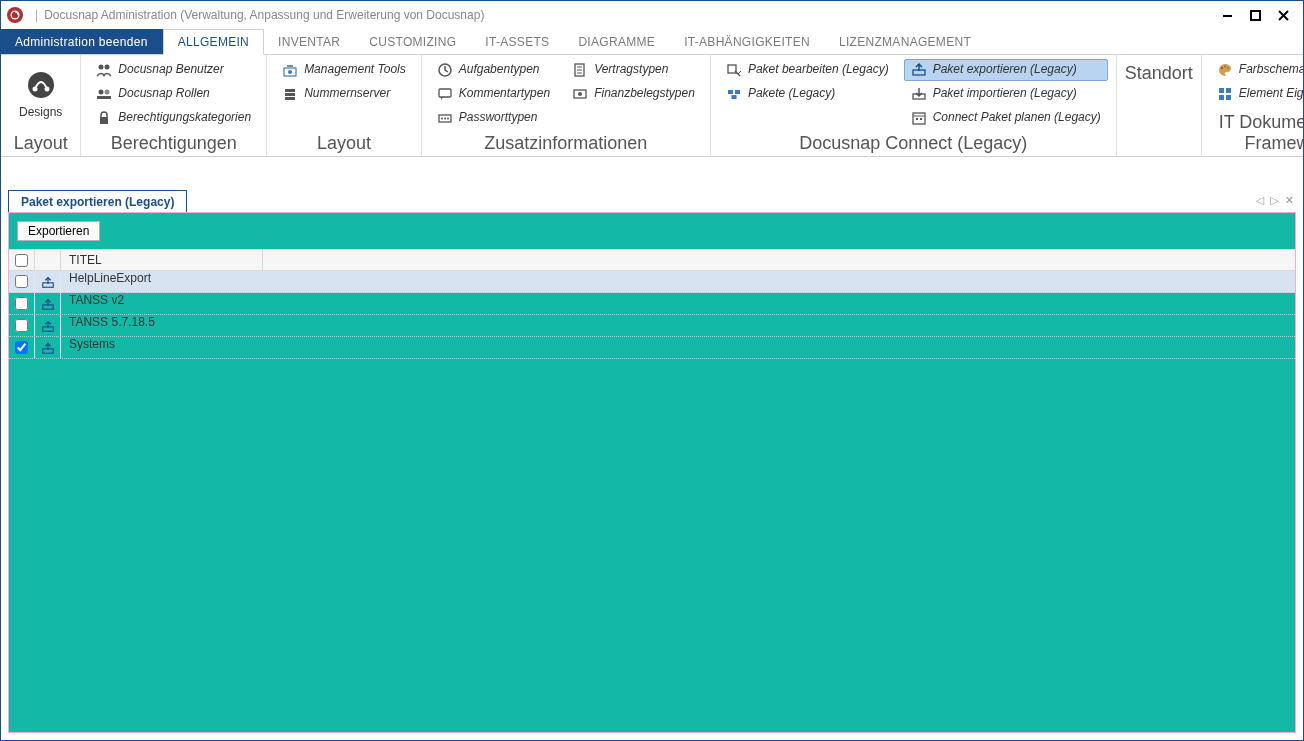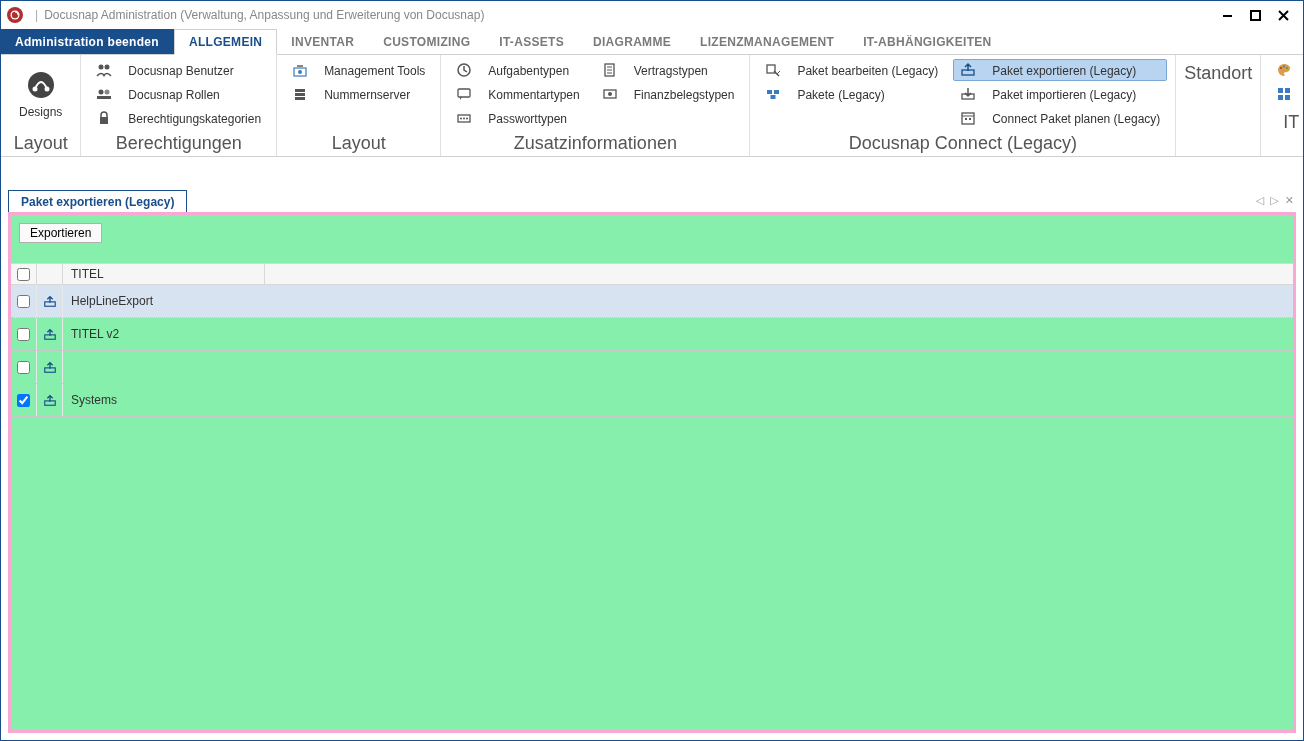--- a/index.html
+++ b/index.html
@@ -51,7 +51,6 @@
     letter-spacing: 0.3px;
     cursor: pointer;
     border-right: 1px solid transparent;
-    font-weight: bold;
   }
   .tab-btn.primary {
     background: #1a4e8a;

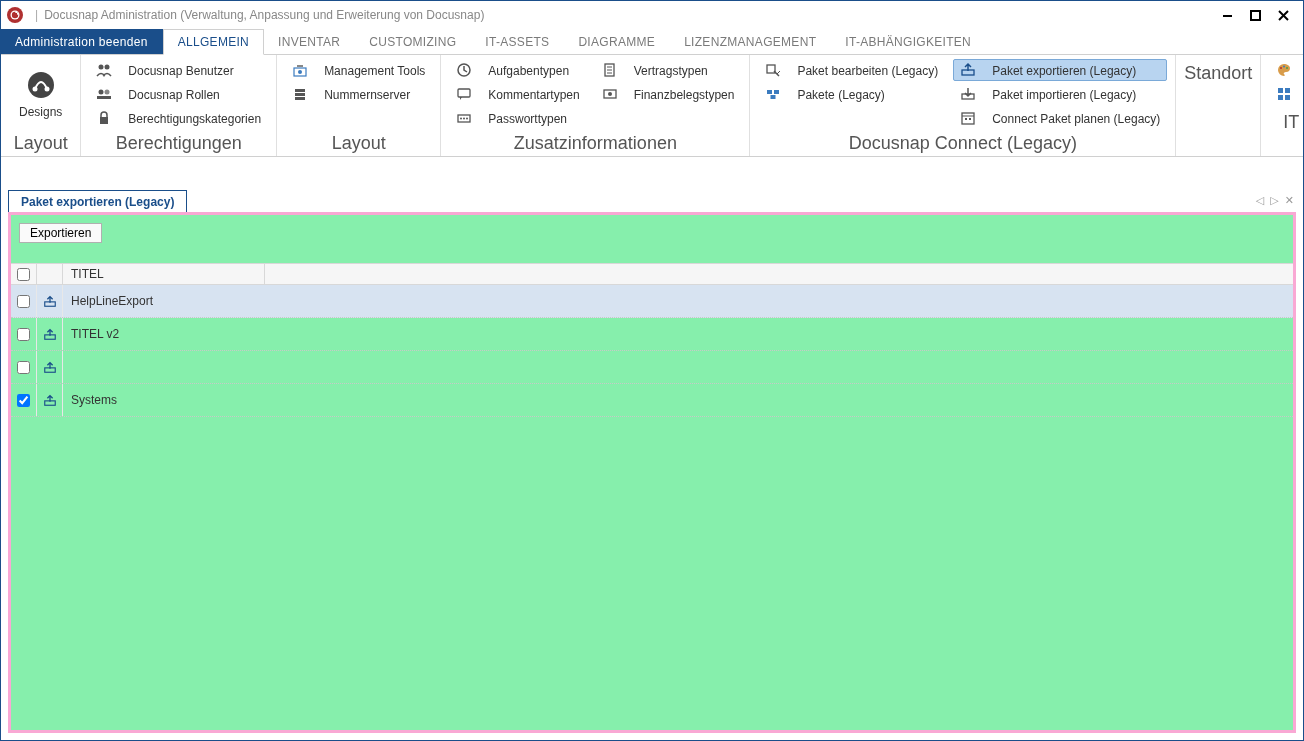--- a/index.html
+++ b/index.html
@@ -234,8 +234,8 @@
   <div class="tab-btn">CUSTOMIZING</div>
   <div class="tab-btn">IT-ASSETS</div>
   <div class="tab-btn">DIAGRAMME</div>
+  <div class="tab-btn">IT-ABHÄNGIGKEITEN</div>
   <div class="tab-btn">LIZENZMANAGEMENT</div>
-  <div class="tab-btn">IT-ABHÄNGIGKEITEN</div>
 </div>
 
 <div class="ribbon">

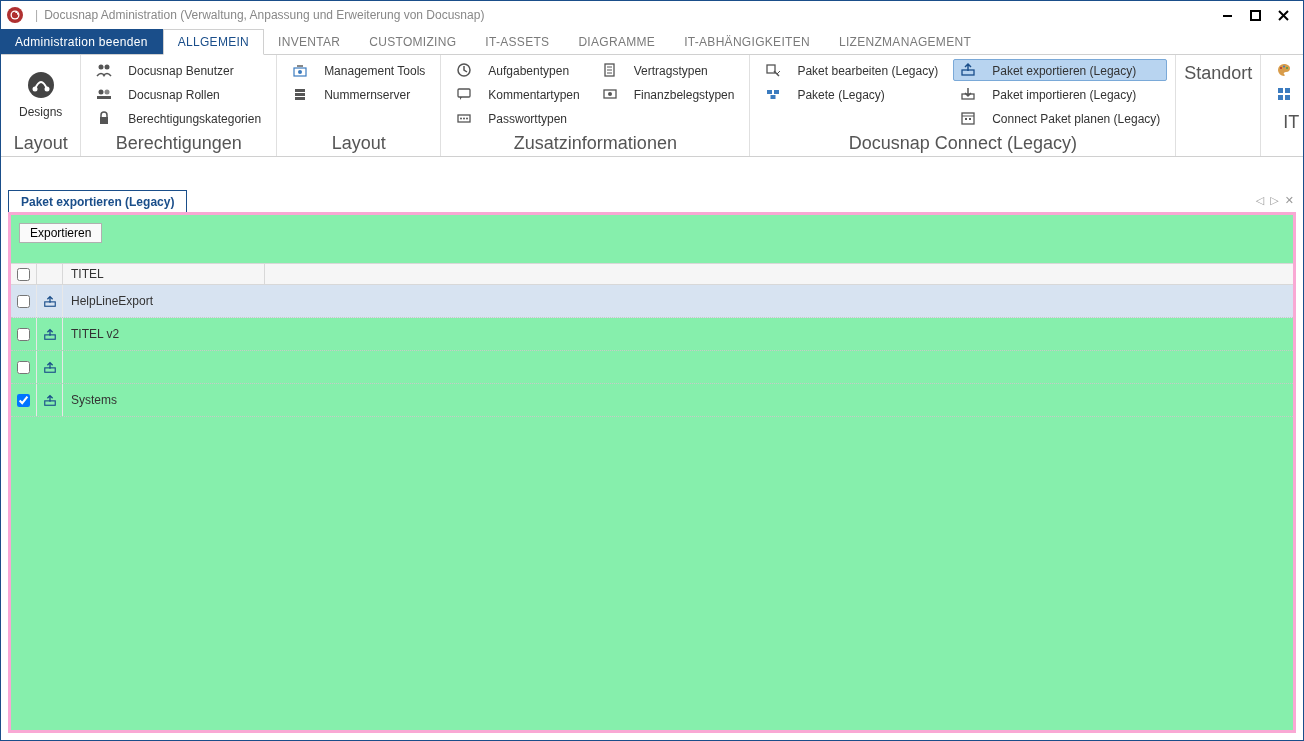--- a/index.html
+++ b/index.html
@@ -93,8 +93,8 @@
   }
   .ribbon-item {
     display: flex;
-    align-items: flex-end;
-    gap: 16px;
+    align-items: flex-start;
+    gap: 6px;
     padding: 2px 6px;
     white-space: nowrap;
     font-size: 12px;
@@ -102,6 +102,7 @@
     cursor: pointer;
     border: 1px solid transparent;
     border-radius: 2px;
+    font-style: italic;
   }
   .ribbon-item.selected { background: #b8d4f0; border: 1px solid #7aa9d8; }
   .ribbon-item .icon { width: 16px; height: 16px; display: flex; align-items: center; justify-content: center; flex: none; }

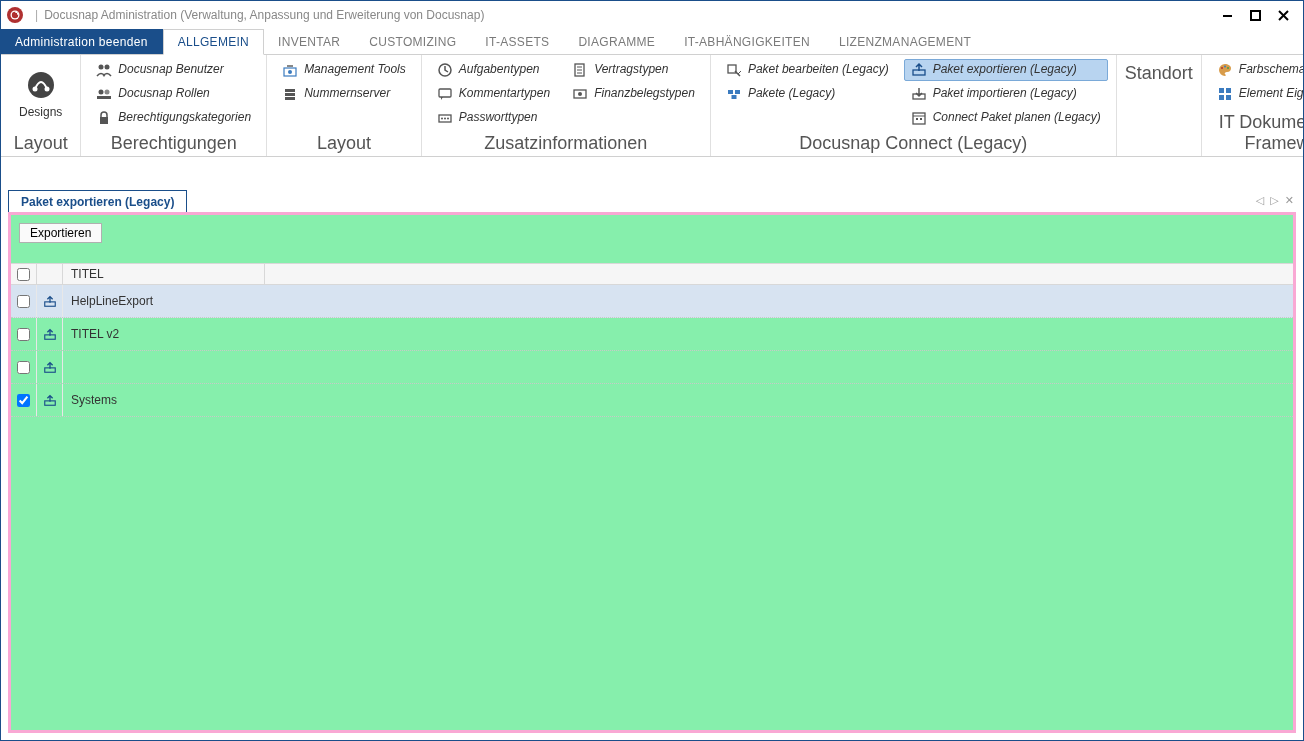--- a/index.html
+++ b/index.html
@@ -154,8 +154,8 @@
   .panel {
     position: absolute;
     left: 8px; right: 8px; top: 56px; bottom: 8px;
-    border: 3px solid #f9a8d4;
-    background: #86efac;
+    border: 1px solid #f9a8d4;
+    background: #14b8a6;
   }
   .panel-toolbar {
     padding: 8px;

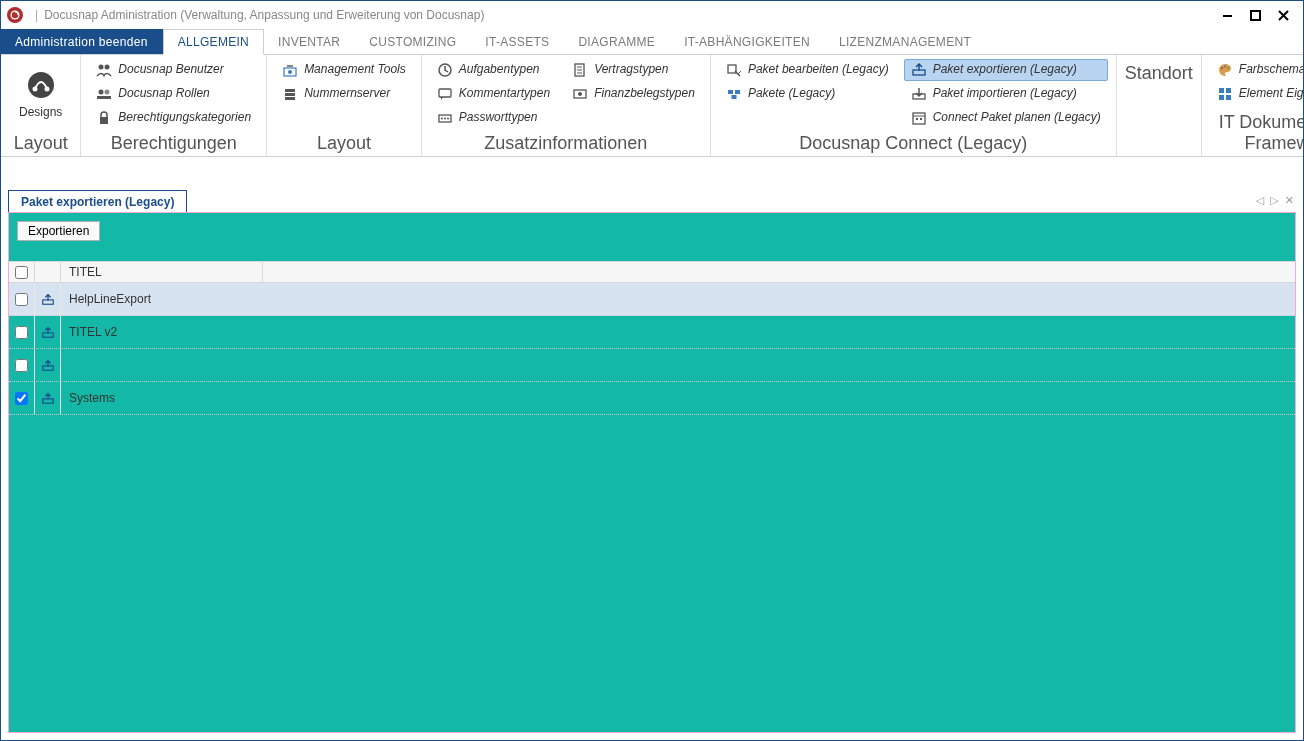--- a/index.html
+++ b/index.html
@@ -169,7 +169,7 @@
   }
   
   .grid {
-    margin: 12px 0px;
+    margin: 0 0px;
   }
   .grid-header {
     display: flex;

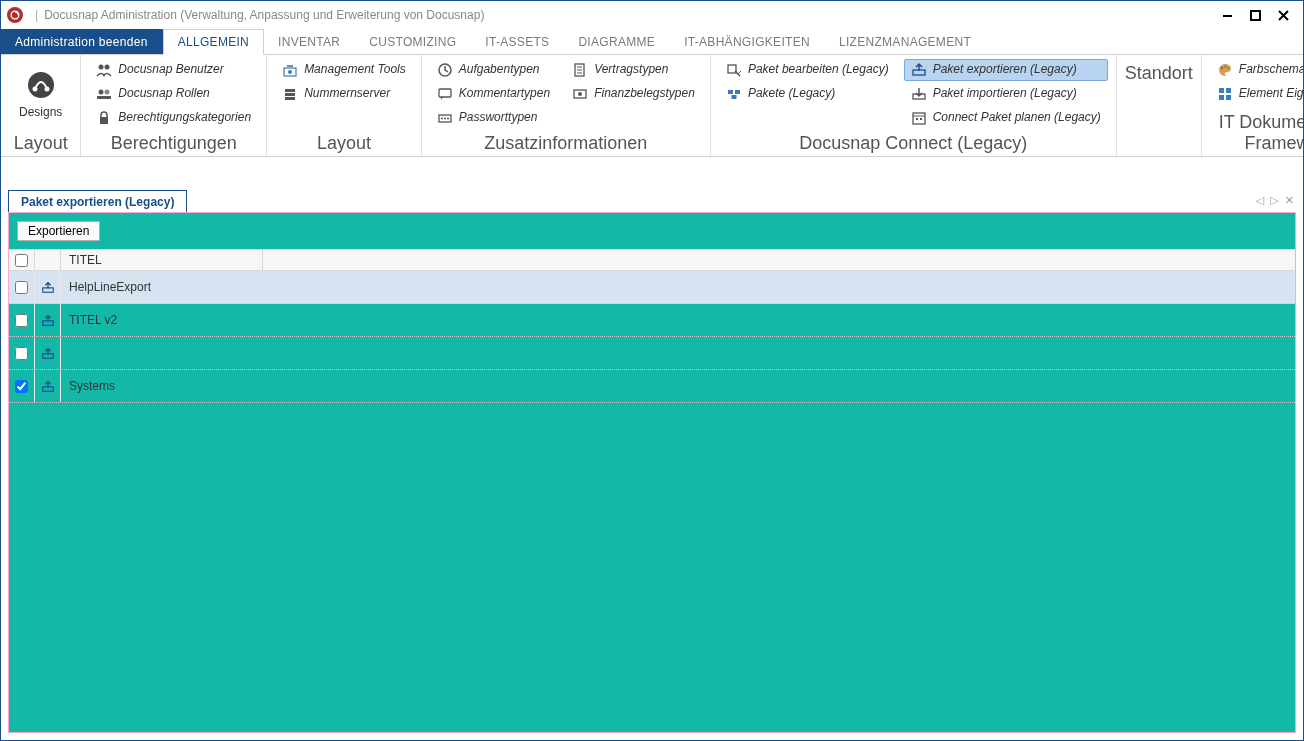--- a/index.html
+++ b/index.html
@@ -185,8 +185,8 @@
   .col-rest-h { flex:1; height:100%; }
   .grid-row {
     display: flex;
-    height: 33px;
-    align-items: center;
+    height: 22px;
+    align-items: flex-start;
     border-bottom: 1px dotted #c8c8c8;
   }
   .grid-row.selected { background: #d7e3f1; }

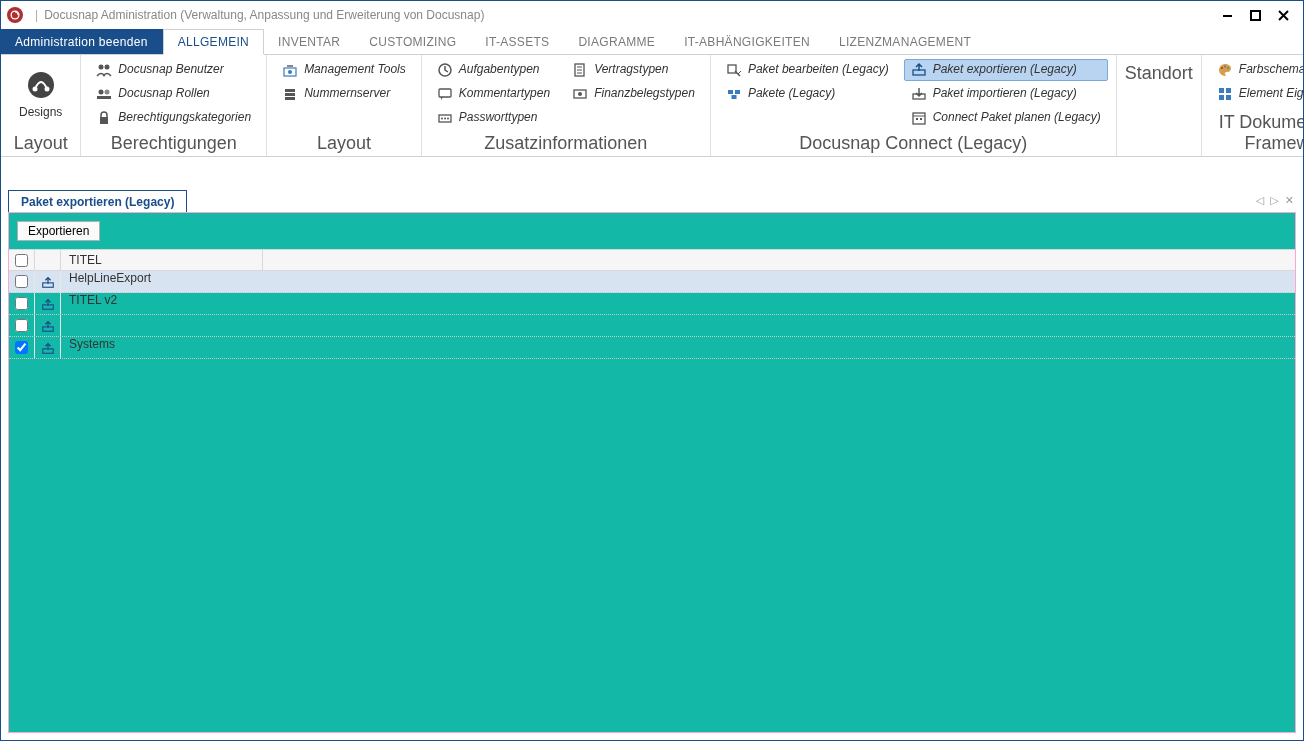--- a/index.html
+++ b/index.html
@@ -522,7 +522,7 @@
                 <path d="M8 3 V10 M5 6 L8 3 L11 6" stroke="#1a4e8a" stroke-width="1.5" fill="none"></path>
               </svg>
             </div>
-            <div class="col-title">TITEL v2</div>
+            <div class="col-title">TANSS v2</div>
           </div>
           <div class="grid-row">
             <div class="col-check">

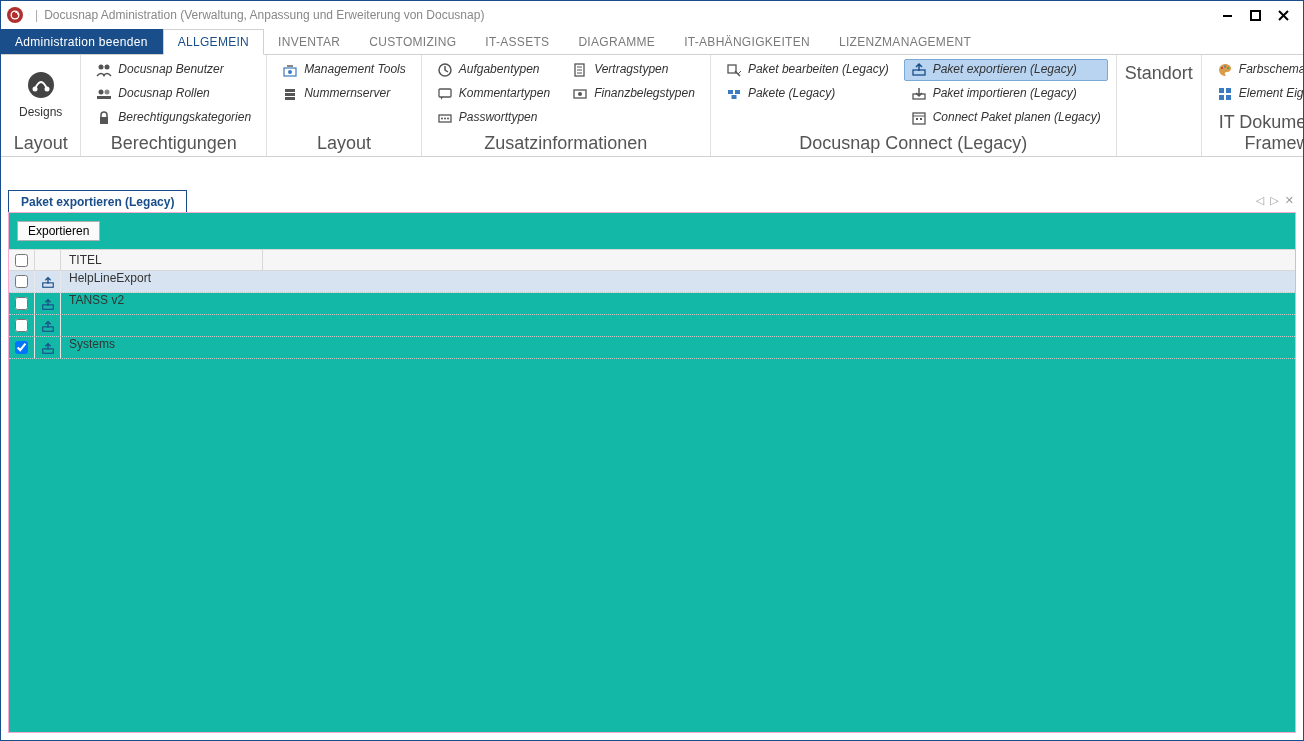--- a/index.html
+++ b/index.html
@@ -534,6 +534,7 @@
                 <path d="M8 3 V10 M5 6 L8 3 L11 6" stroke="#1a4e8a" stroke-width="1.5" fill="none"></path>
               </svg>
             </div>
+            <div class="col-title">TANSS 5.7.18.5</div>
           </div>
           <div class="grid-row">
             <div class="col-check">

